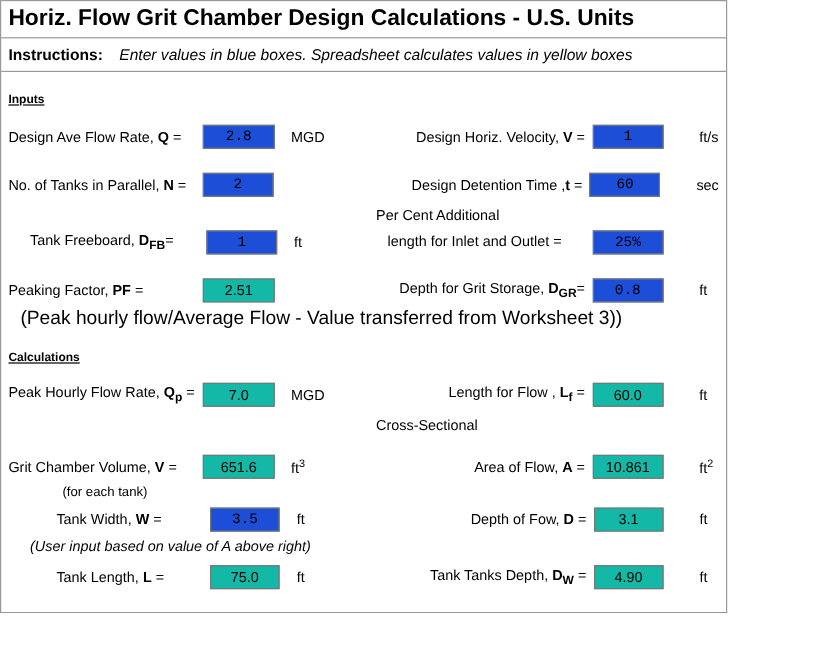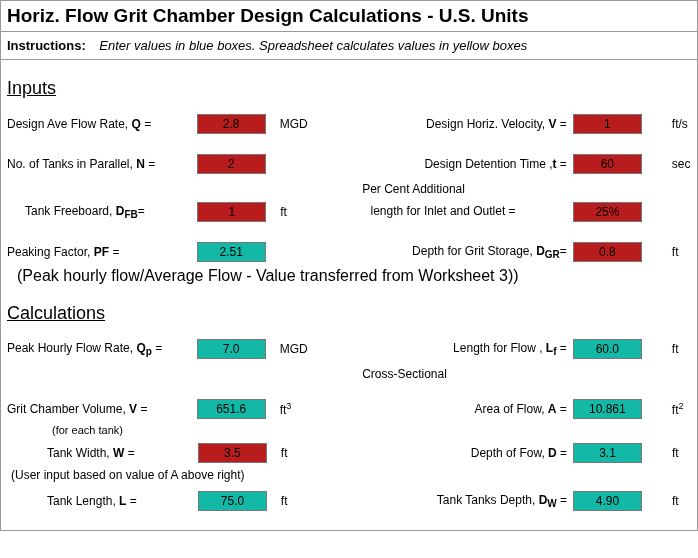--- a/index.html
+++ b/index.html
@@ -12,7 +12,7 @@
     color: #000;
   }
   .sheet {
-    width: 698px;
+    width: 606px;
     border: 1px solid #999;
     border-top: none;
   }

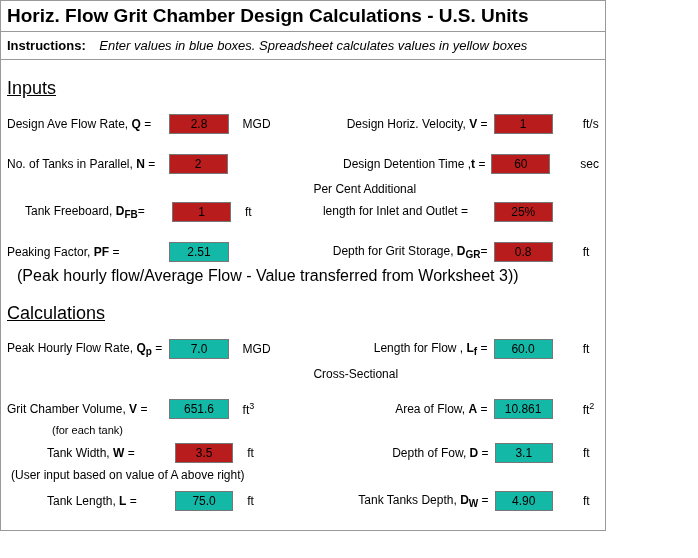--- a/index.html
+++ b/index.html
@@ -34,9 +34,9 @@
     padding: 6px 6px 4px 6px;
   }
   .section-header {
-    font-weight: normal;
+    font-weight: bold;
     text-decoration: underline;
-    font-size: 18px;
+    font-size: 10px;
     margin: 12px 0 14px 0;
   }
   .row {

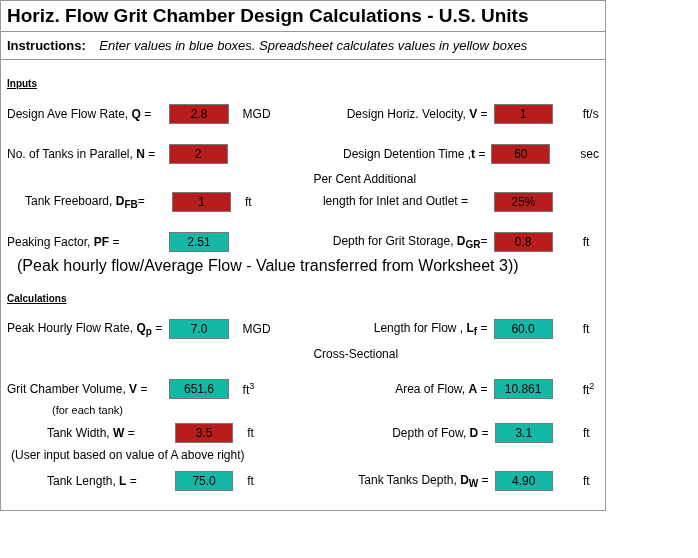--- a/index.html
+++ b/index.html
@@ -62,7 +62,7 @@
     border: 1px solid #777;
     font-size: 12px;
   }
-  .blue { background: #b91c1c; }
+  .blue { background: #1d4ed8; font-family: Liberation Mono, monospace; }
   .yellow { background: #14b8a6; }
   .unit-left {
     width: 70px;

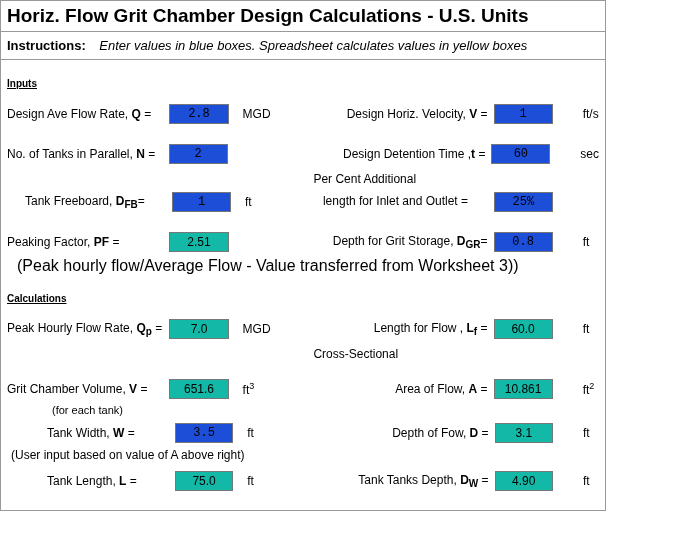--- a/index.html
+++ b/index.html
@@ -90,7 +90,8 @@
   }
   .note-under {
     font-size: 12px;
-    margin: 0 0 8px 4px;
+    margin: 0 0 8px 18px;
+    font-style: italic;
   }
   sup { font-size: 9px; }
   .sym { font-weight: bold; font-family: Arial, sans-serif; }

